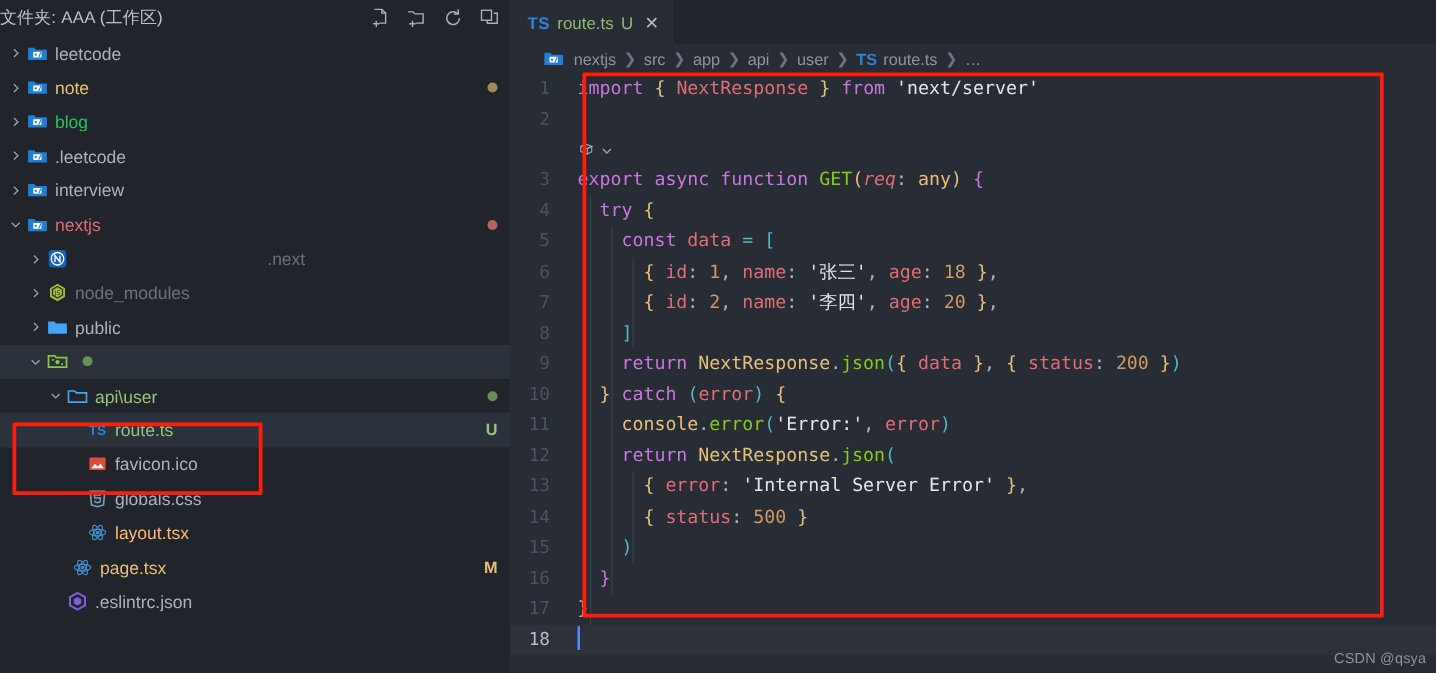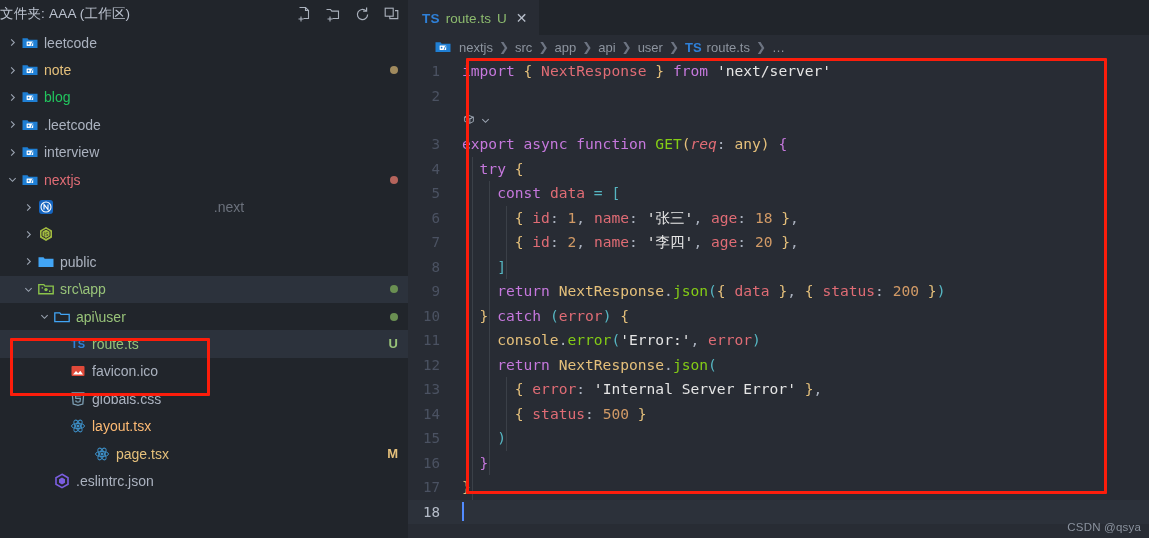--- a/index.html
+++ b/index.html
@@ -310,6 +310,7 @@
               <text x="9" y="10" fill="#33312e" font-size="5" text-anchor="middle" font-family="DejaVu Sans">JS</text>
             </svg>
           </span>
+          <span class="label" style="color: rgb(107, 113, 124);">node_modules</span>
         </div>
         <div class="row" style="padding-left: 20px;">
           <span class="twisty">

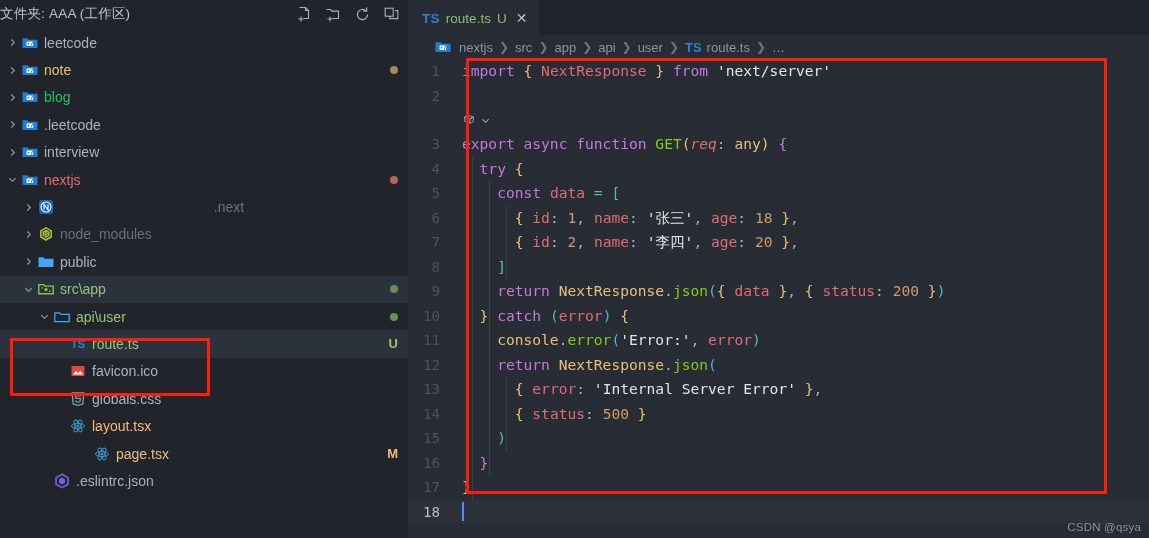--- a/index.html
+++ b/index.html
@@ -338,7 +338,6 @@
               <path d="M4.6 6.2h1.4v1.4H4.6zM12 9.6h1.4v1.4H12z" fill="#8bc34a"></path>
             </svg>
           </span>
-          <span class="label" style="color: rgb(152, 195, 121);">src\app</span>
           <span class="dot" style="background: rgb(106, 143, 82);"></span>
         </div>
         <div class="row" style="padding-left: 36px;">

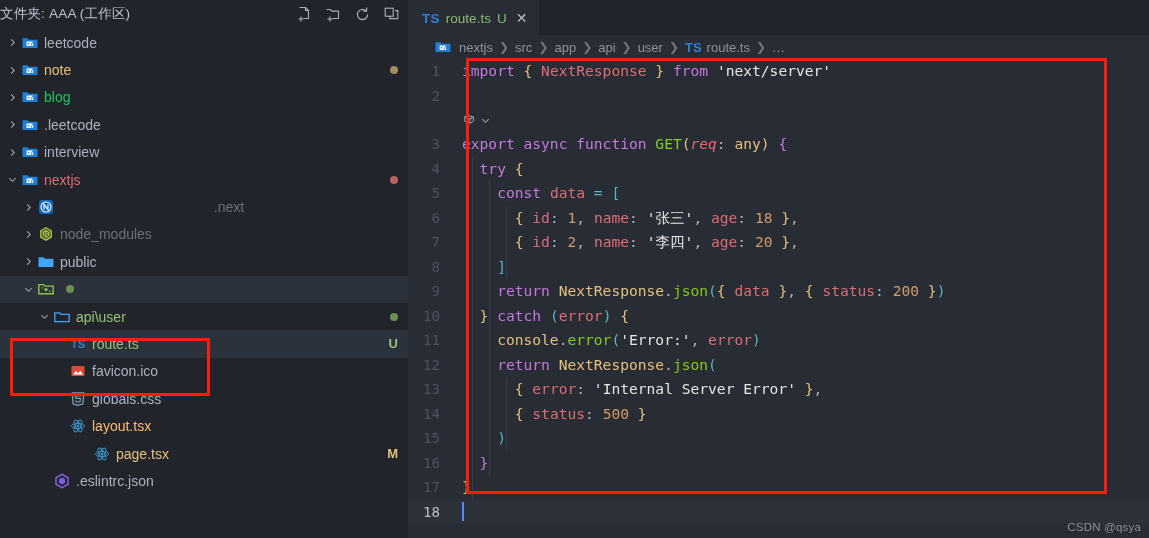--- a/index.html
+++ b/index.html
@@ -396,7 +396,7 @@
           </span>
           <span class="label" style="color: #fdba74;">layout.tsx</span>
         </div>
-        <div class="row" style="padding-left: 76px;">
+        <div class="row" style="padding-left: 40px;">
           <span class="twisty empty"></span>
           <span class="ficon">
             <svg viewBox="0 0 18 16" width="18" height="16">

